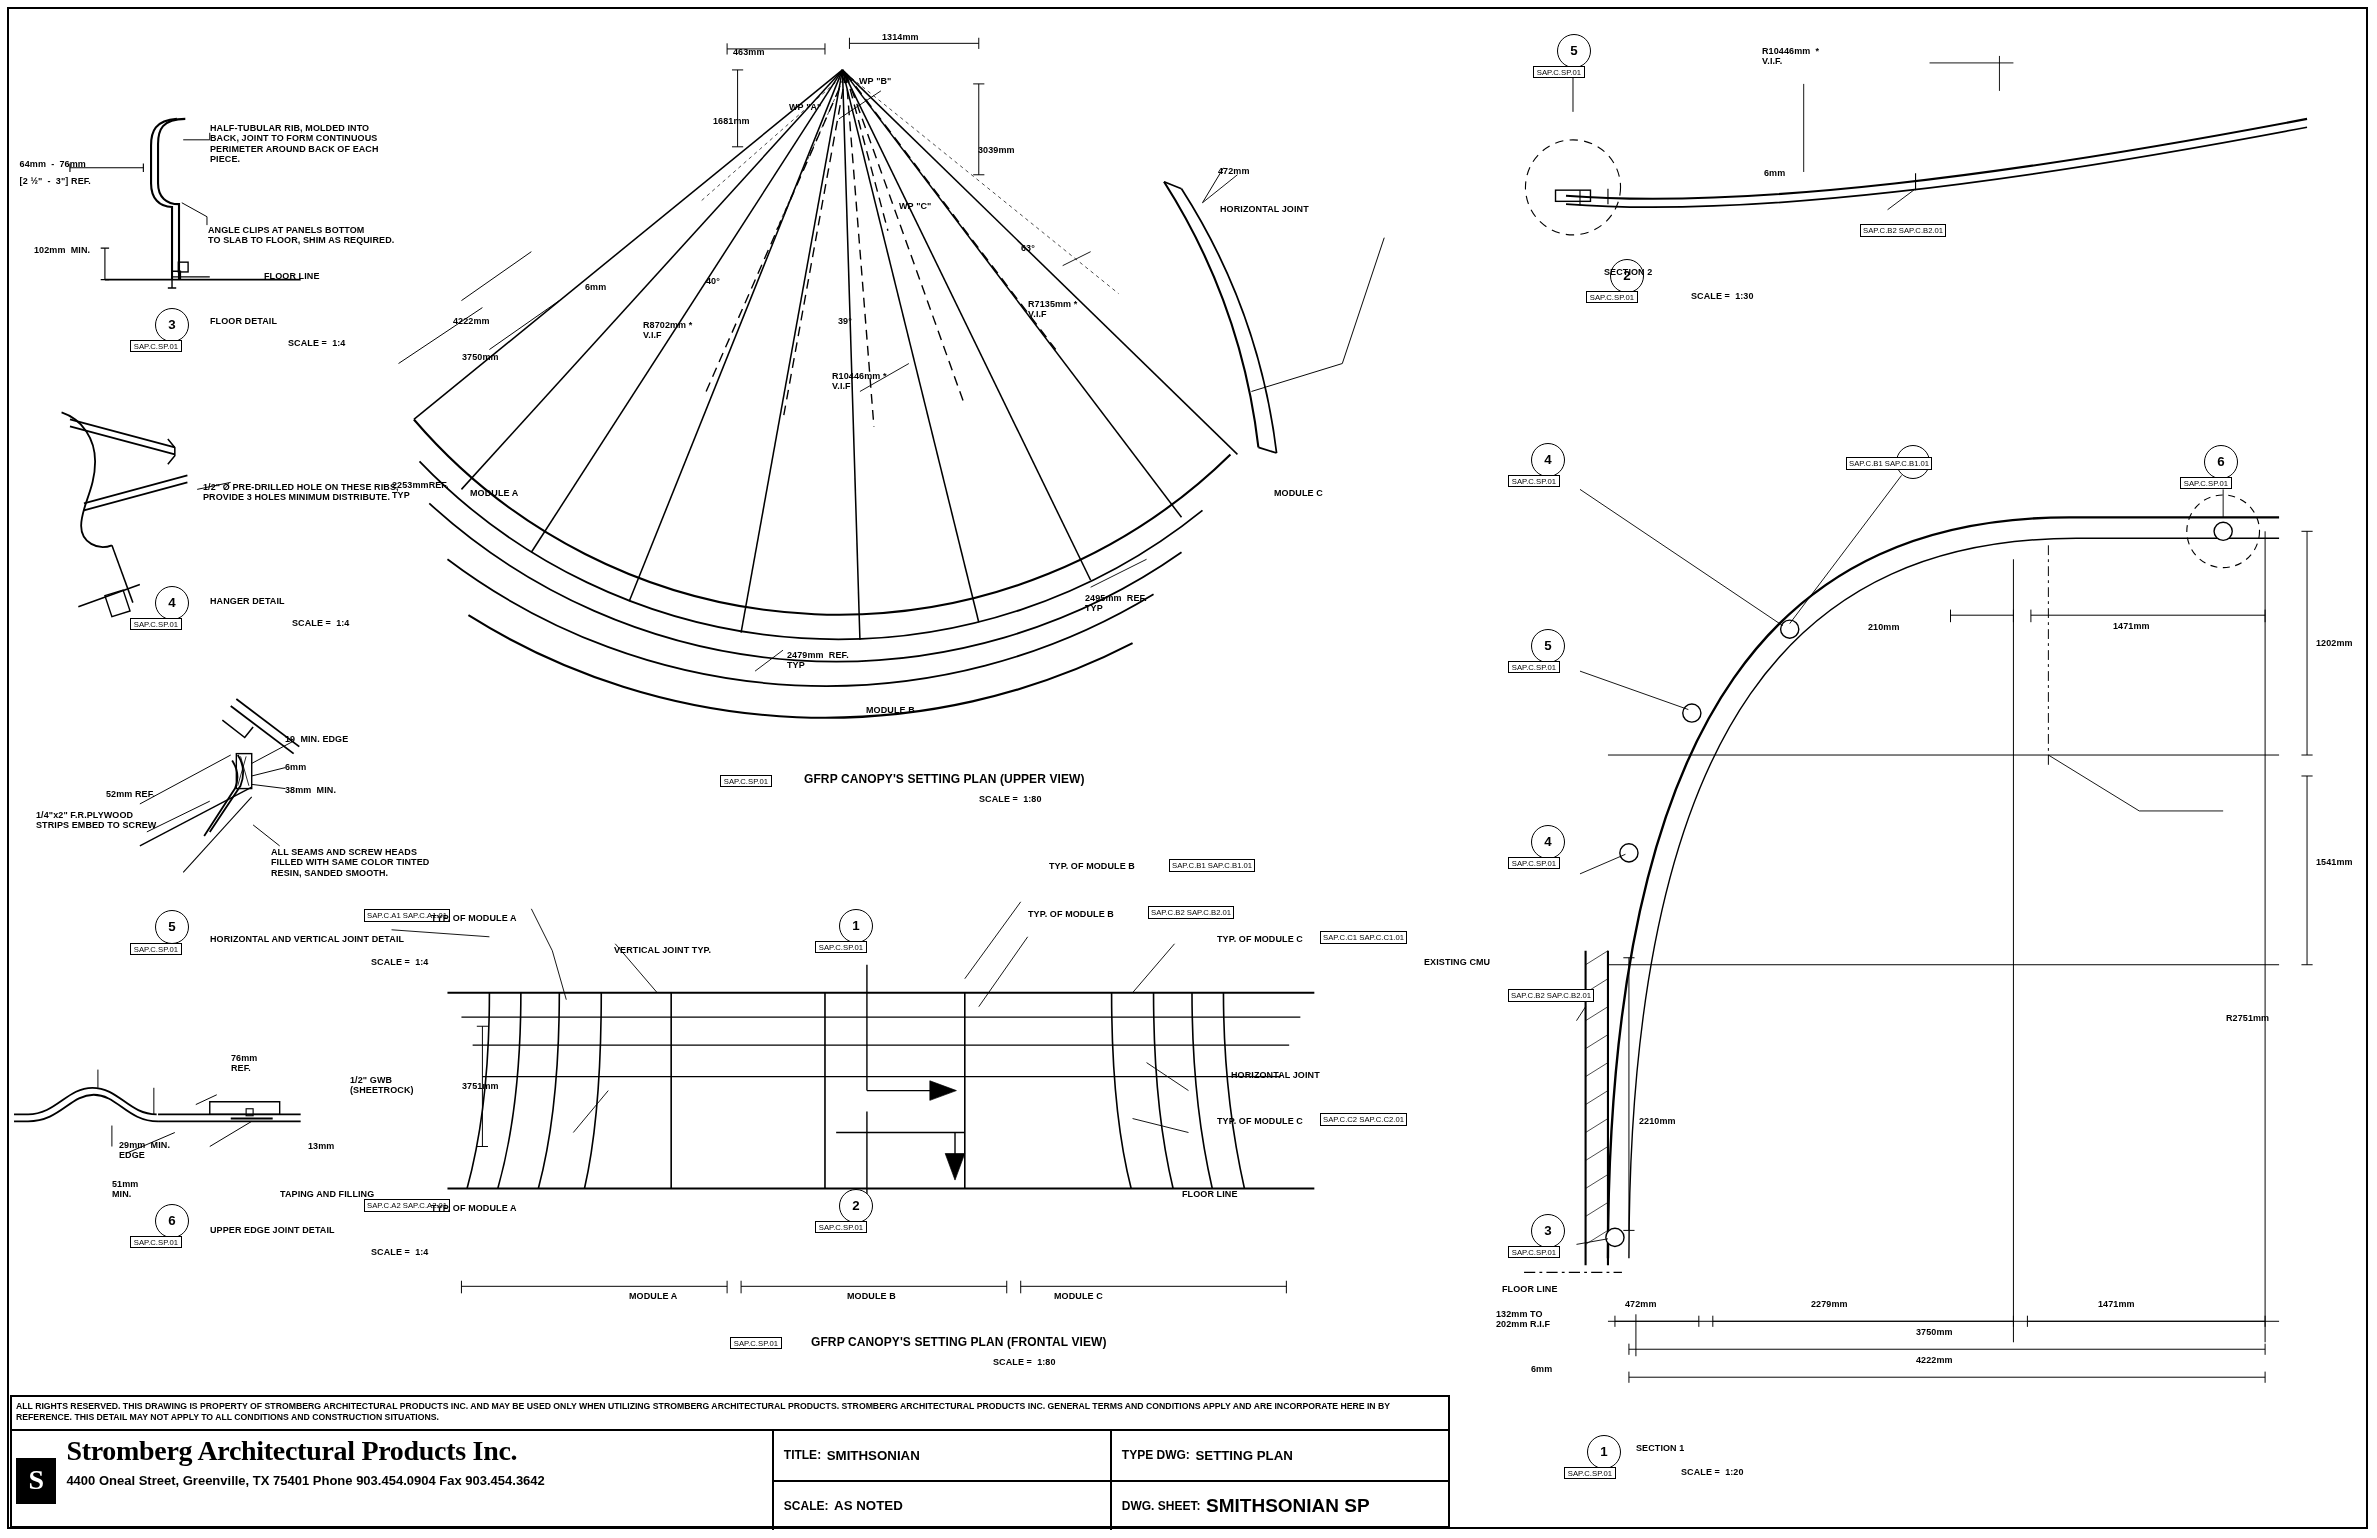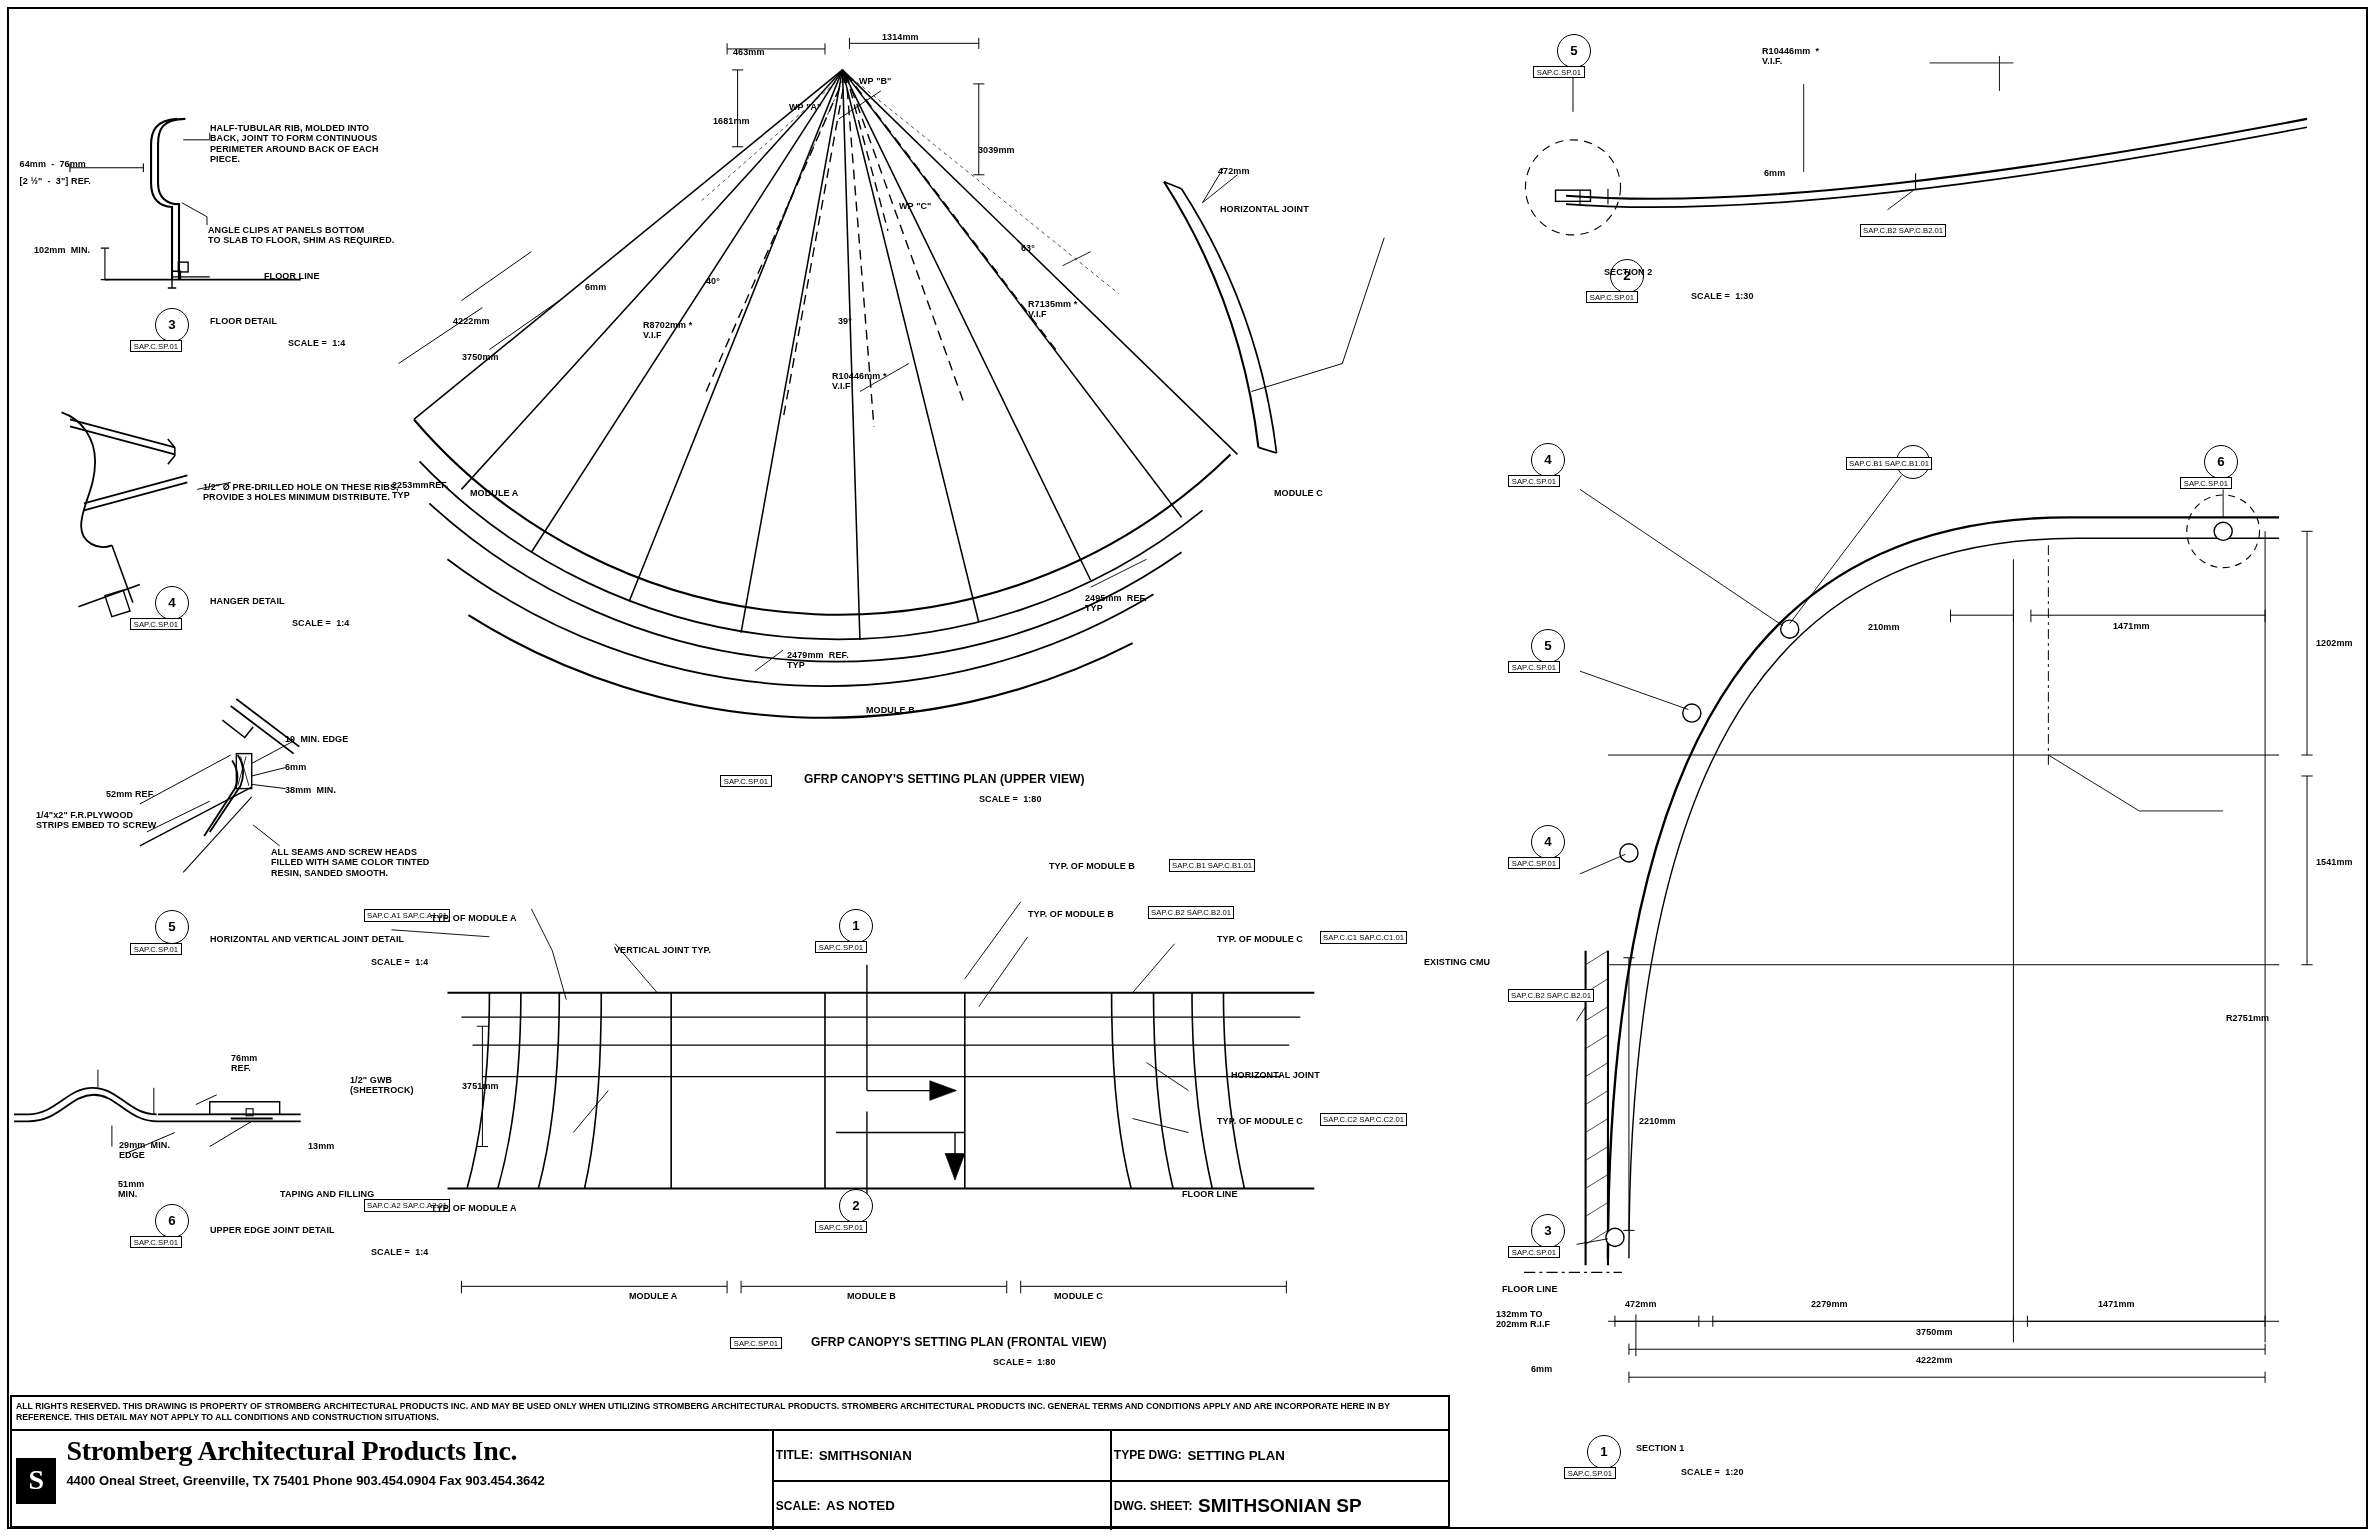--- a/index.html
+++ b/index.html
@@ -372,7 +372,7 @@
   <div class="lbl b" style="left:350px;top:1075px;">1/2" GWB
 (SHEETROCK)</div>
   <div class="lbl b" style="left:308px;top:1141px;">13mm</div>
-  <div class="lbl b" style="left:118px;top:1179px;">51mm
+  <div class="lbl b" style="left:112px;top:1179px;">51mm
 MIN.</div>
   <div class="lbl b" style="left:280px;top:1189px;">TAPING AND FILLING</div>
   <div class="bub" style="left:155px;top:1204px;">6</div>

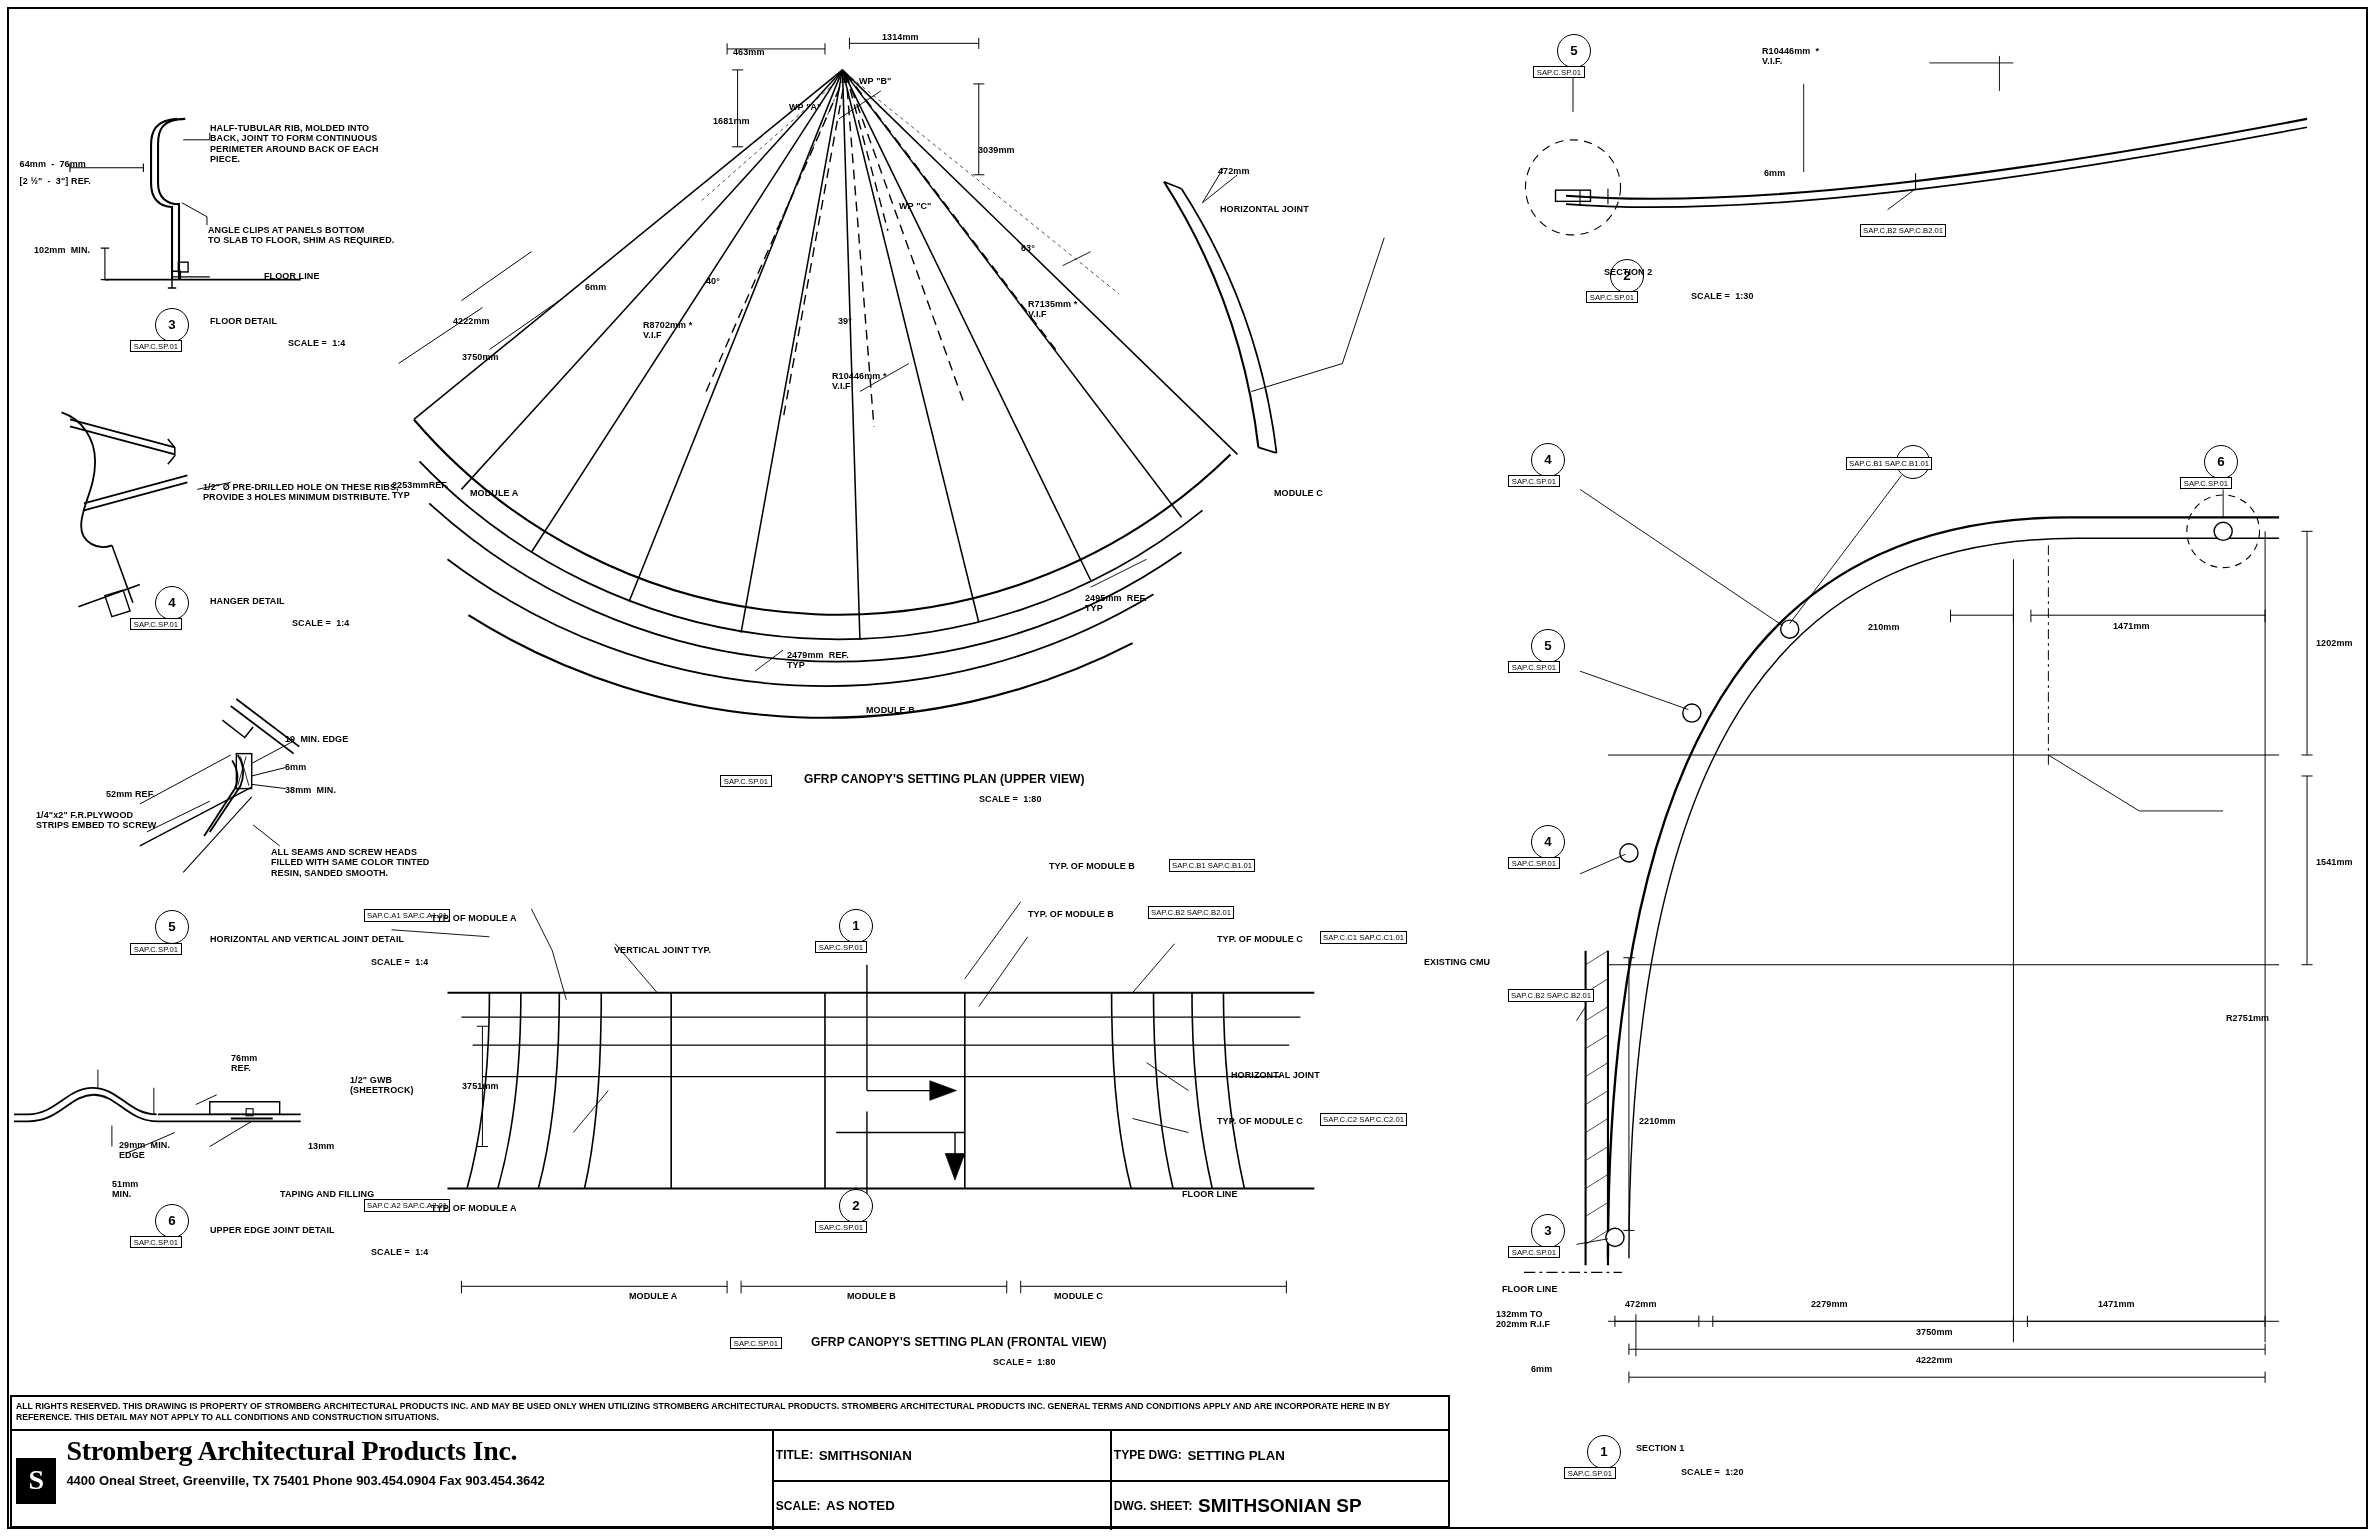--- a/index.html
+++ b/index.html
@@ -24,7 +24,7 @@
   .coaddr{font-size:13px;font-weight:bold;margin-top:5.6px;white-space:nowrap;}
   #midcell{flex:0 0 336px;border-right:2.1px solid #000;display:flex;flex-direction:column;}
   #rightcell{flex:1;display:flex;flex-direction:column;}
-  .cellrow{flex:1;display:flex;align-items:center;padding:0 2px;font-size:12.6px;font-weight:bold;white-space:nowrap;}
+  .cellrow{flex:1;display:flex;align-items:center;padding:0 10px;font-size:12.6px;font-weight:bold;white-space:nowrap;}
   .cellrow.top{border-bottom:2.1px solid #000;}
   .cellrow .k{font-size:12px;font-weight:bold;margin-right:5.6px;}
   .cellrow .v{font-size:13.3px;font-weight:bold;}

